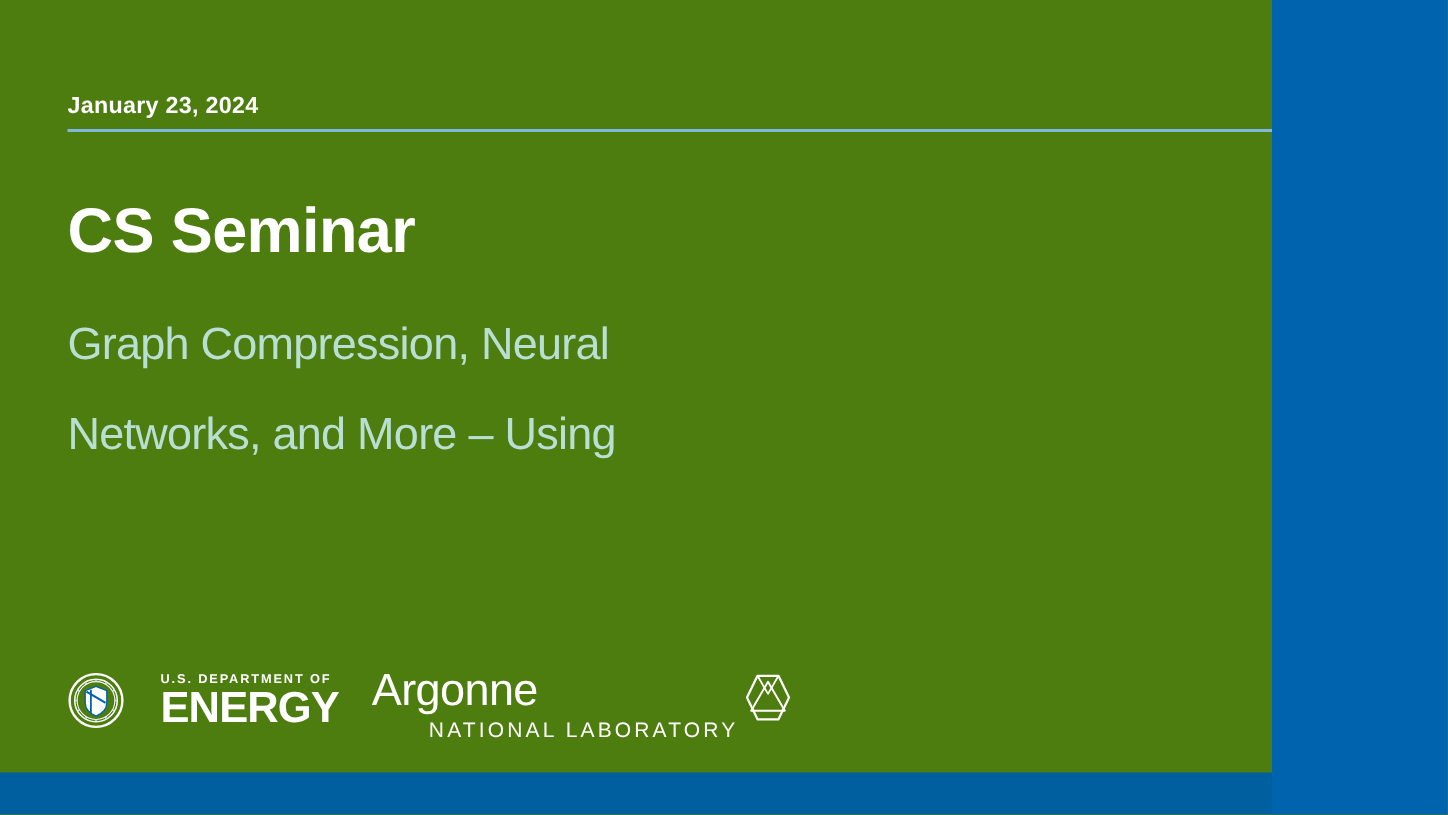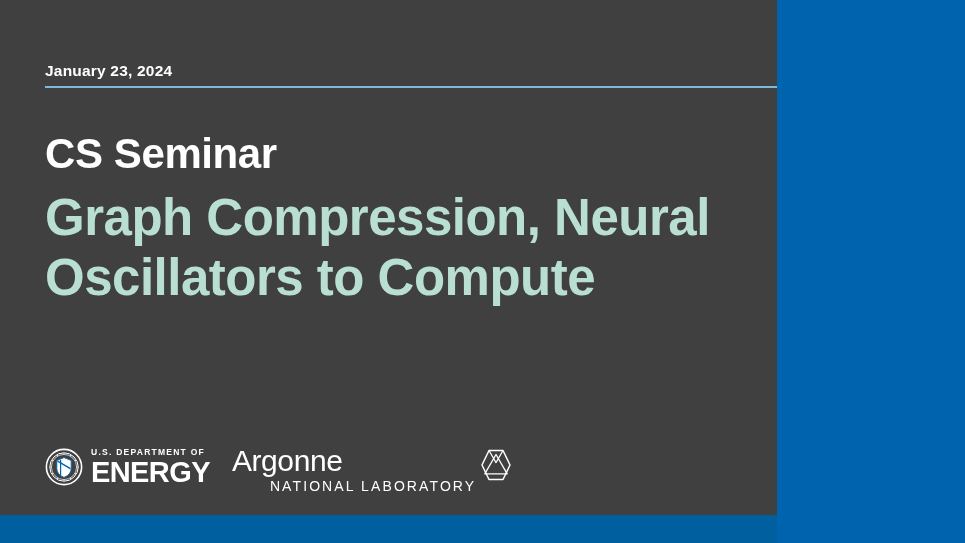--- a/index.html
+++ b/index.html
@@ -18,9 +18,9 @@
 
   .slide {
     position: relative;
-    width: 777px;
+    width: 848px;
     height: 543px;
-    background: #404040;
+    background: #4d7c0f;
     overflow: hidden;
   }
 

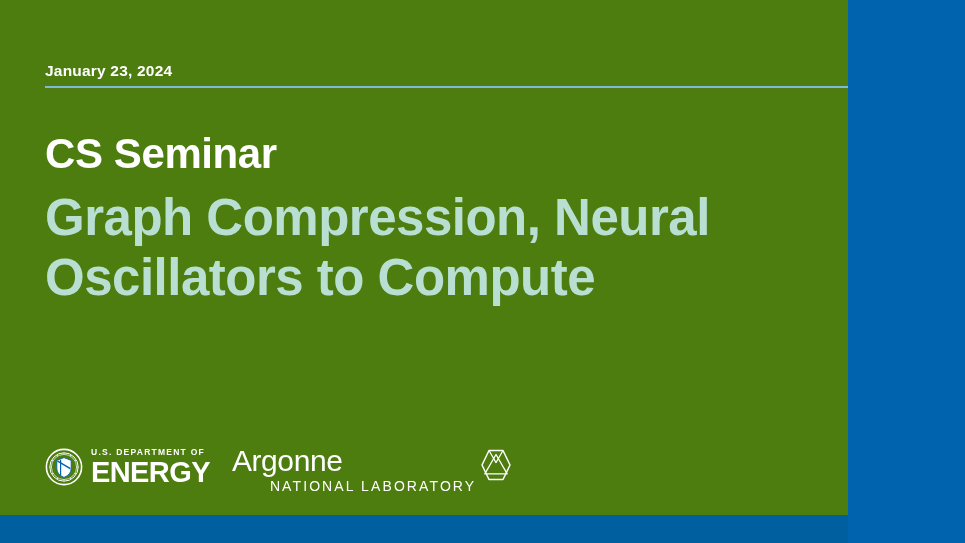--- a/index.html
+++ b/index.html
@@ -87,10 +87,10 @@
   .maintitle {
     position: absolute;
     left: 45px;
-    top: 188px;
+    top: 200px;
     width: 740px;
-    font-size: 51px;
-    font-weight: bold;
+    font-size: 30px;
+    font-weight: normal;
     line-height: 60px;
     color: #b9dfd3;
     letter-spacing: -0.5px;

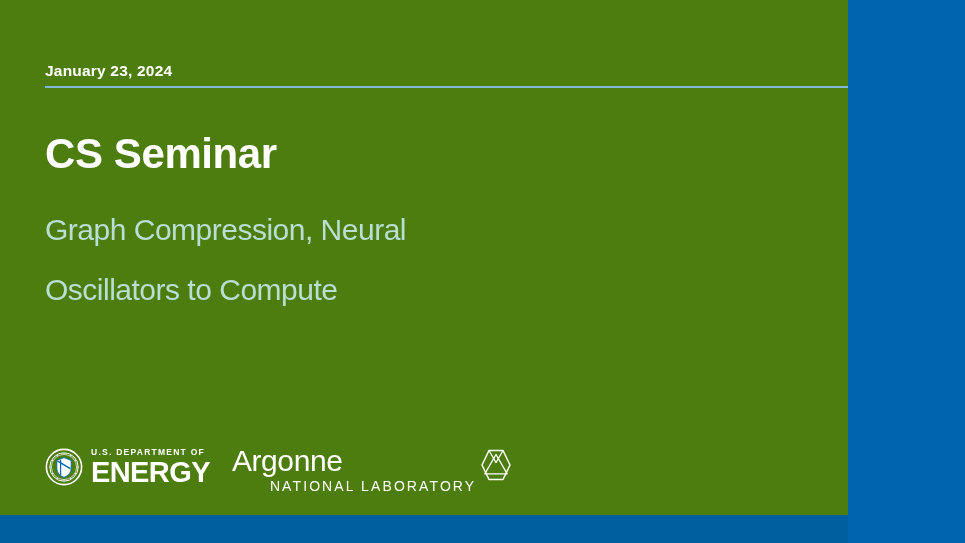--- a/index.html
+++ b/index.html
@@ -204,6 +204,7 @@
 
   <div class="maintitle">
     <span class="tline">Graph Compression, Neural</span>
+    <span class="tline">Networks, and More – Using</span>
     <span class="tline">Oscillators to Compute</span>
   </div>
 

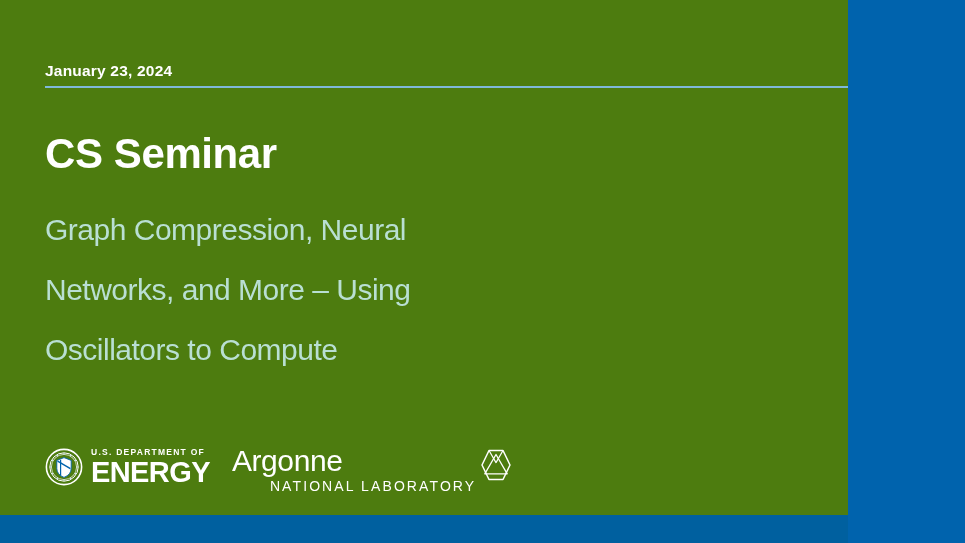--- a/index.html
+++ b/index.html
@@ -205,7 +205,6 @@
   <div class="maintitle">
     <span class="tline">Graph Compression, Neural</span>
     <span class="tline">Networks, and More – Using</span>
-    <span class="tline">Oscillators to Compute</span>
   </div>
 
   <div class="logos">

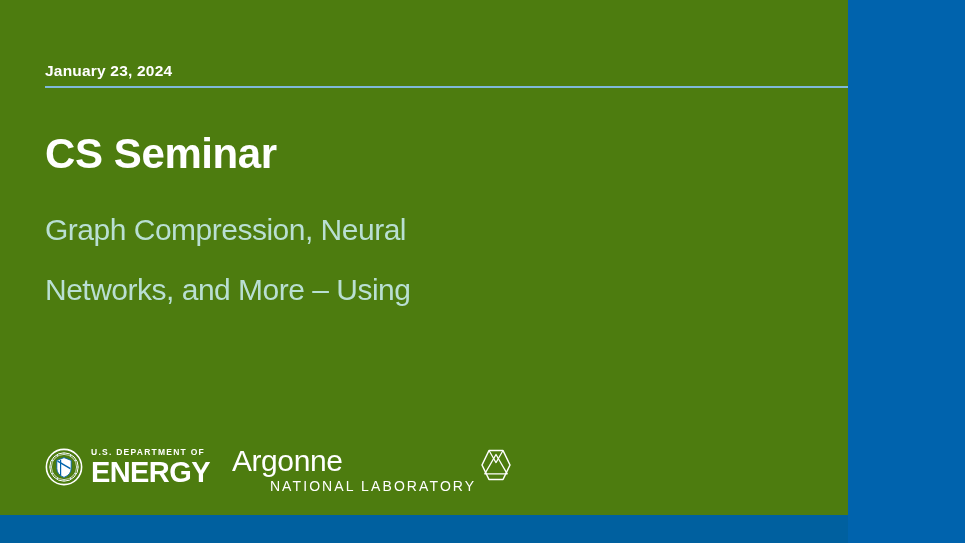--- a/index.html
+++ b/index.html
@@ -112,7 +112,7 @@
   .doe-logo {
     display: flex;
     align-items: center;
-    gap: 8px;
+    gap: 24px;
     height: 42px;
   }
 

